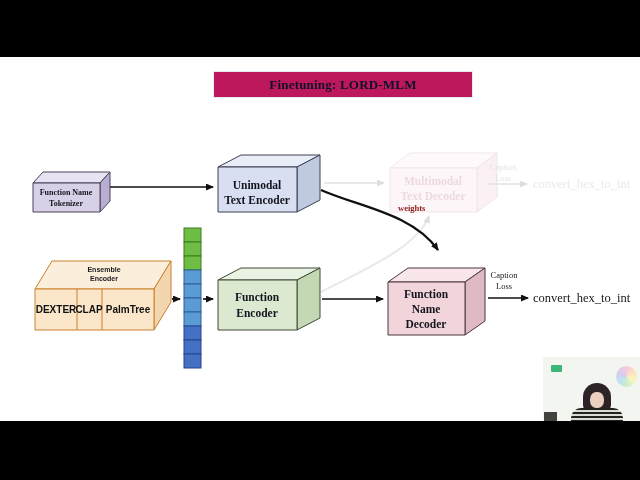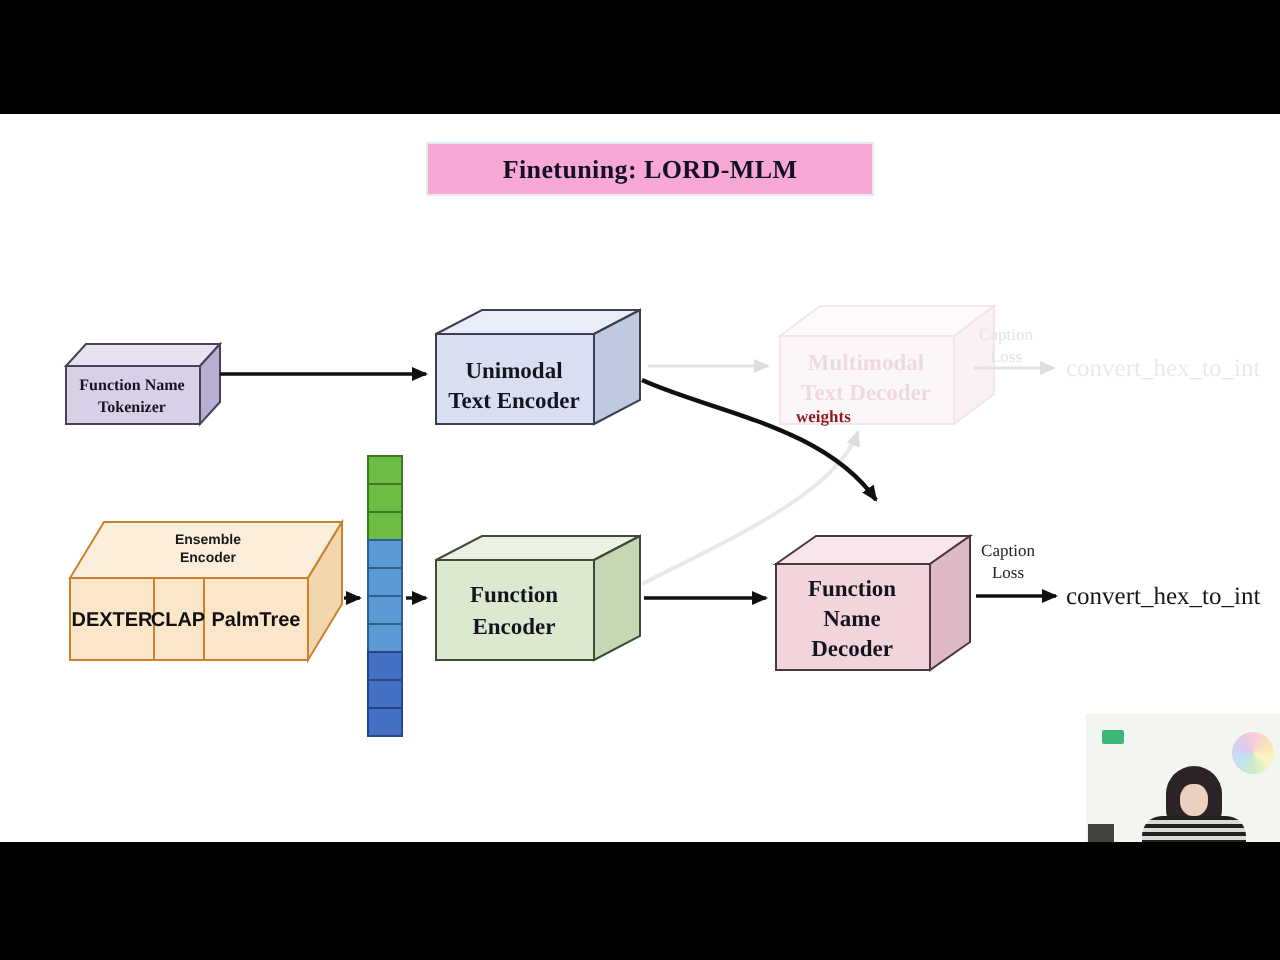--- a/index.html
+++ b/index.html
@@ -6,8 +6,8 @@
   .stage { position:relative; width:640px; height:480px; background:#000; overflow:hidden;
            font-family:"Liberation Serif", serif; }
   .slide { position:absolute; left:0; top:57px; width:640px; height:364px; background:#ffffff; }
-  .title-box { position:absolute; left:213px; top:14px; width:224px; height:27px;
-               background:#f9a8d4; border:1px solid #e2eaf2; box-sizing:border-box;
+  .title-box { position:absolute; left:213px; top:14px; width:260px; height:27px;
+               background:#be185d; border:1px solid #e2eaf2; box-sizing:border-box;
                display:flex; align-items:center; justify-content:center;
                font:bold 13px "Liberation Serif", serif; color:#10102a; letter-spacing:.2px; }
   svg.diagram { position:absolute; left:0; top:0; display:block; }

